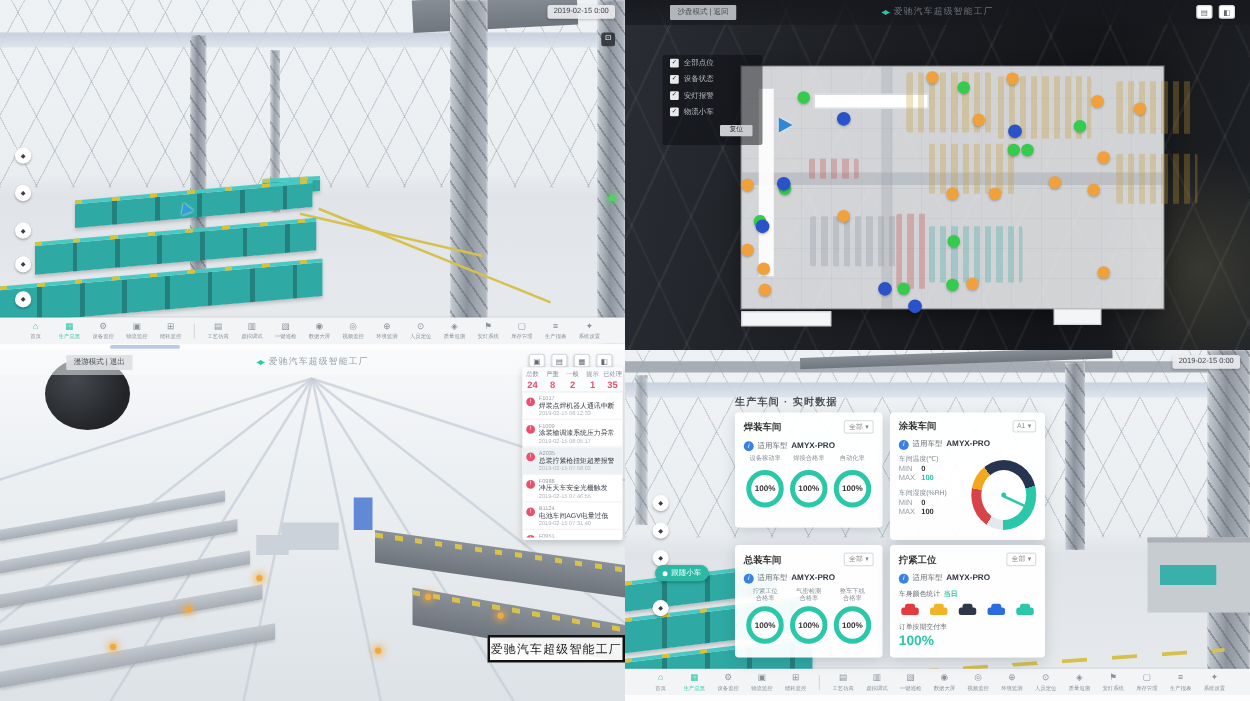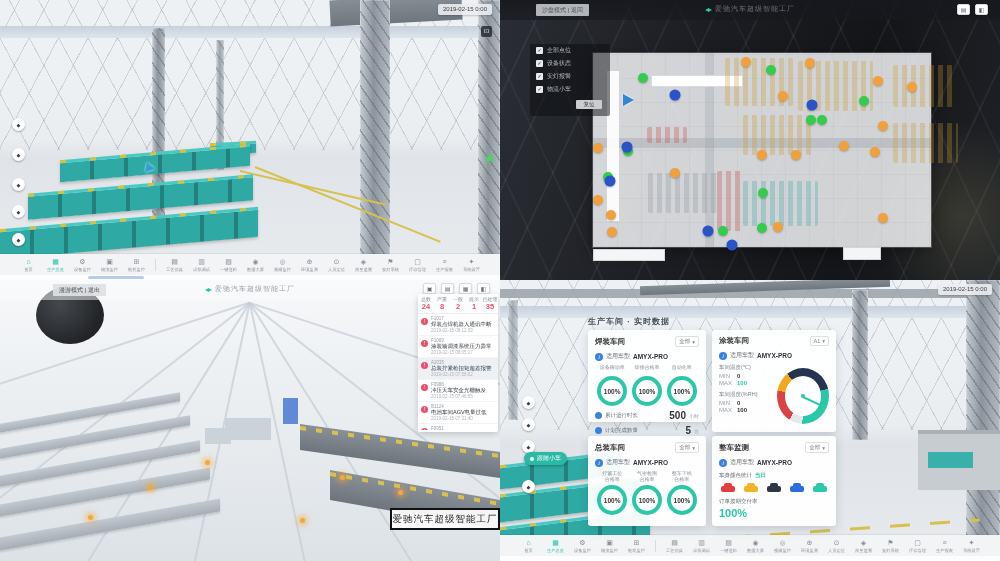--- a/index.html
+++ b/index.html
@@ -613,22 +613,6 @@
             </div>
           </div>
         </div>
-      <div>
-
-          <div class="krow">
-            <span class="kico"></span>
-            <span class="klbl">累计运行时长</span>
-            <span class="kval">500</span>
-            <span class="kunit">小时</span>
-          </div>
-
-          <div class="krow">
-            <span class="kico"></span>
-            <span class="klbl">计划完成数量</span>
-            <span class="kval">5</span>
-            <span class="kunit">台</span>
-          </div>
-        </div>
     </div>
 
     <div class="card" id="c3">

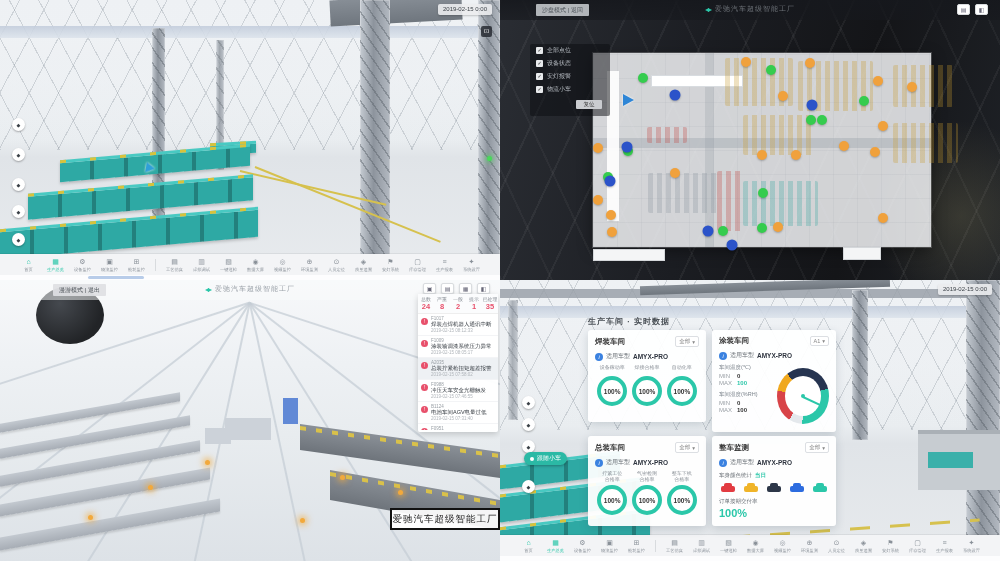--- a/index.html
+++ b/index.html
@@ -703,7 +703,7 @@
 
     <div class="card" id="c4">
       <div class="chead">
-        <span class="ct">整车监测</span>
+        <span class="ct">拧紧工位</span>
         <span class="dd">
             <span>全部</span>
             <span>▾</span>

